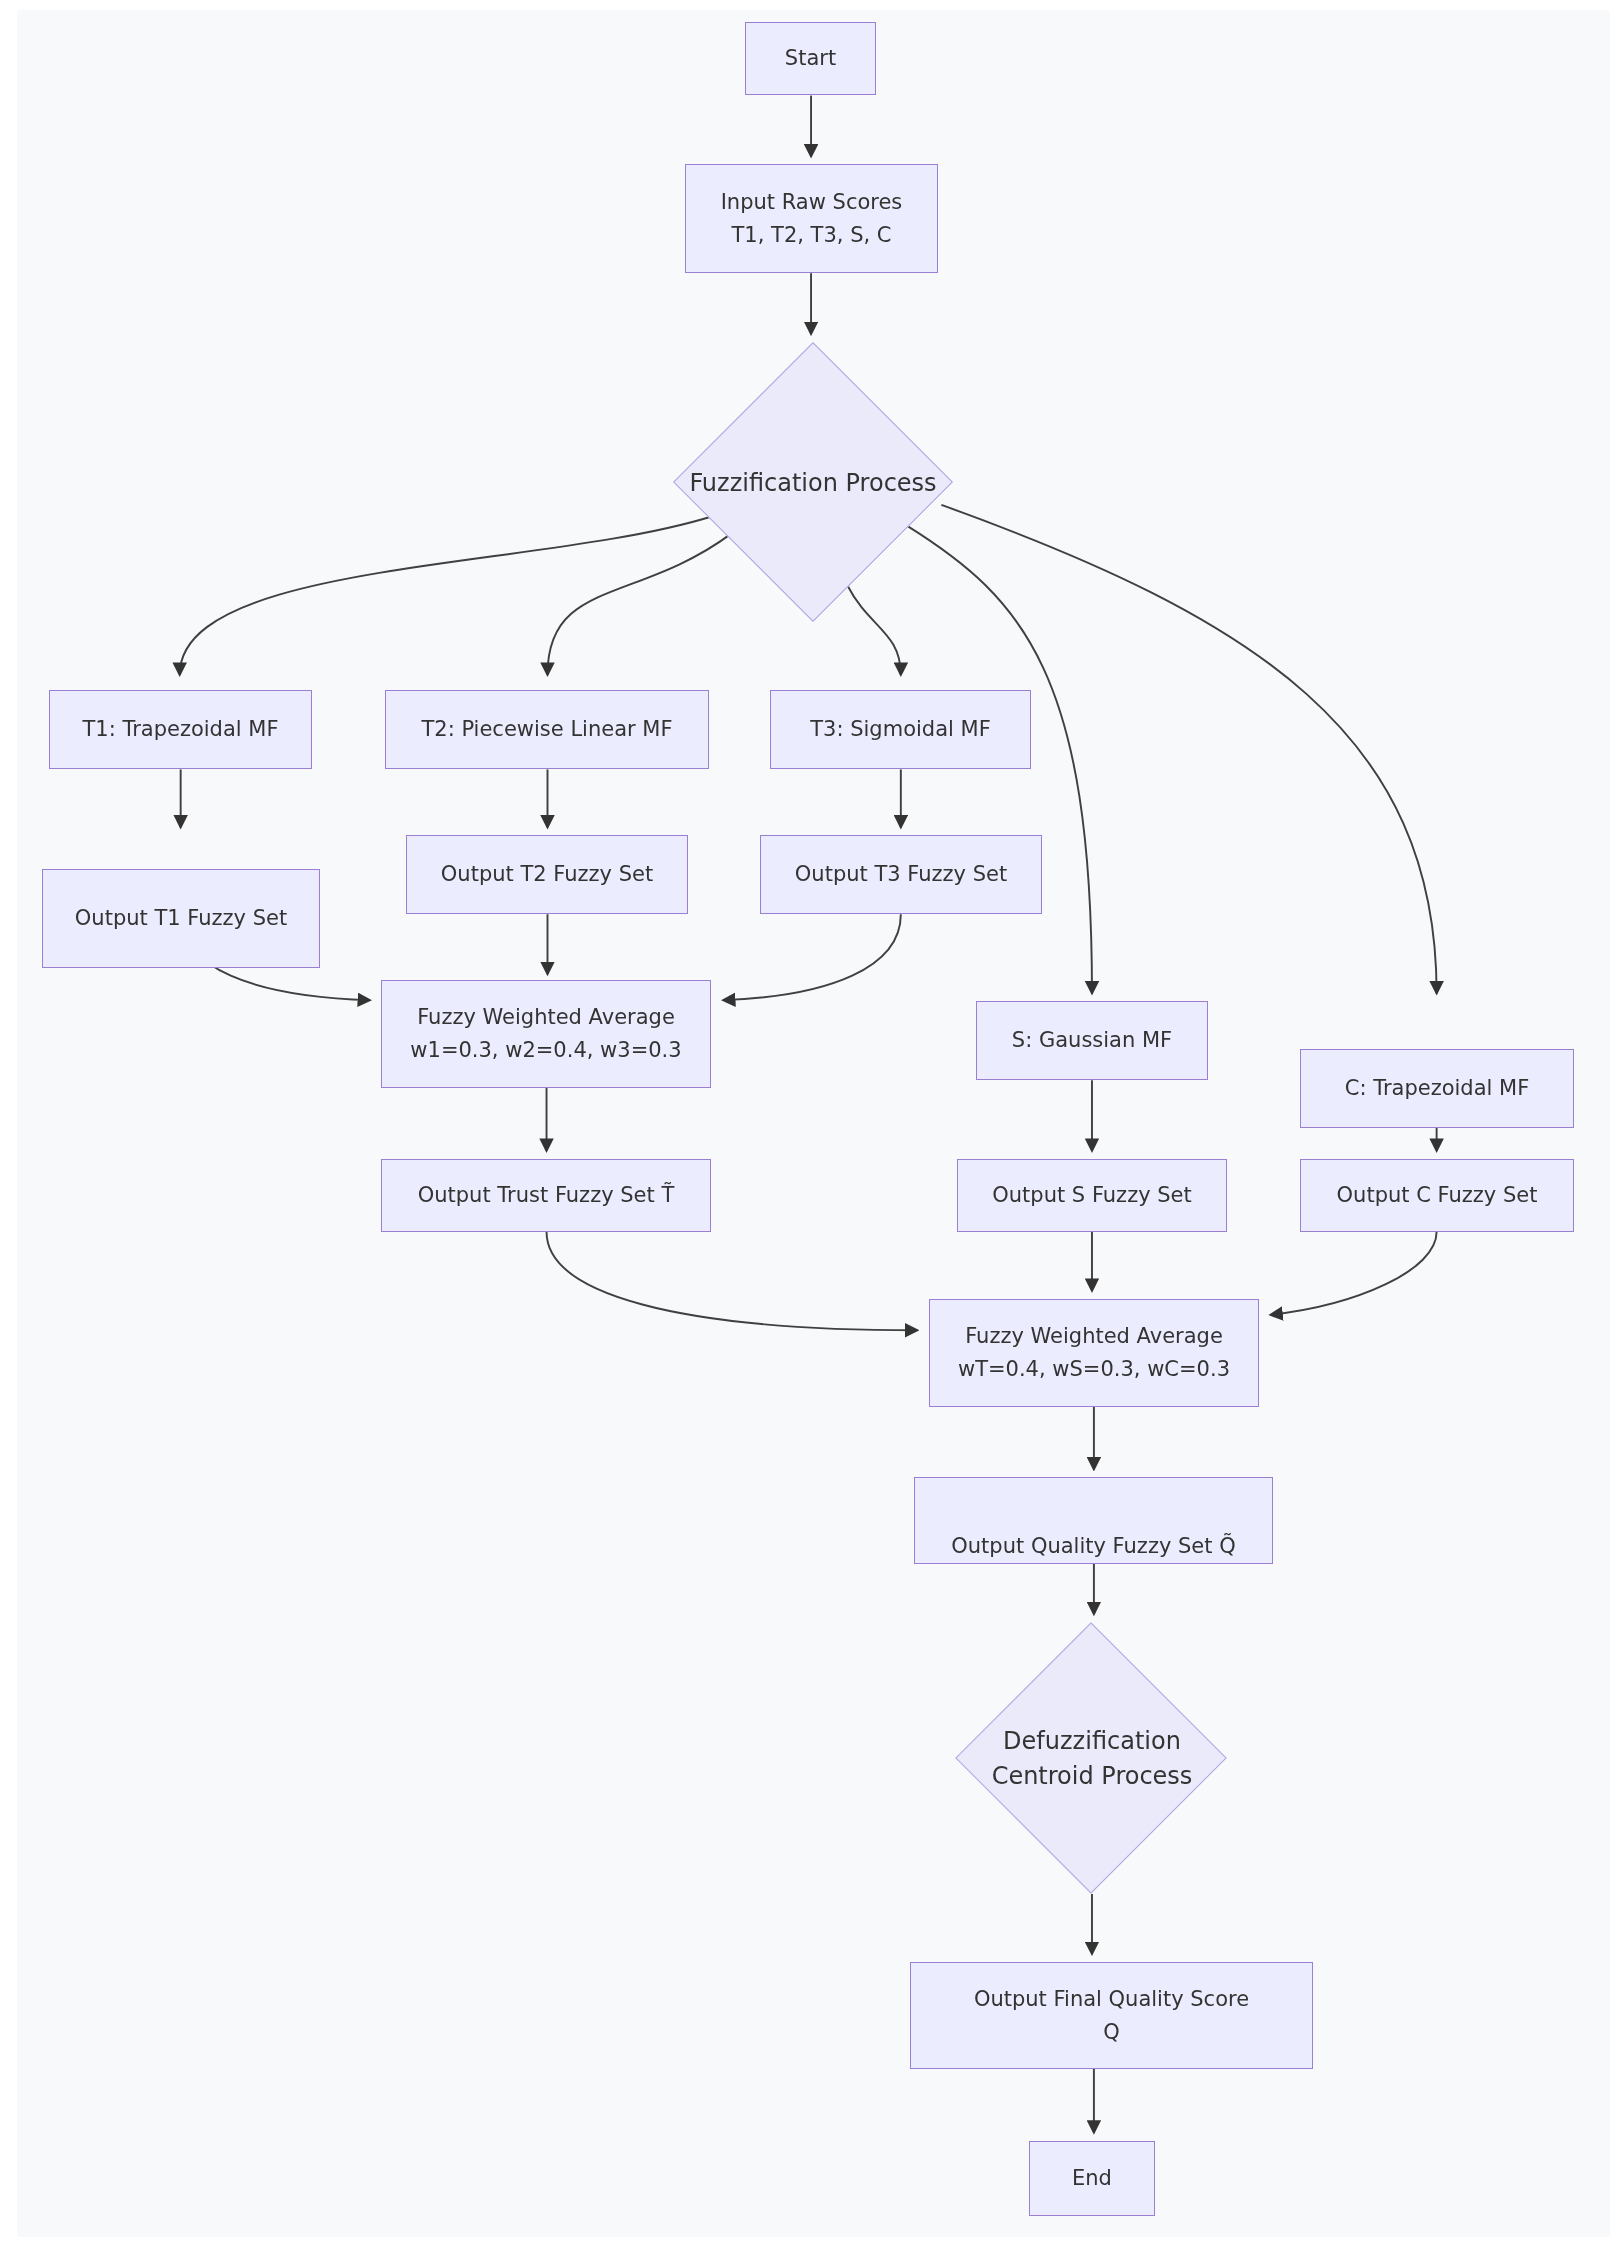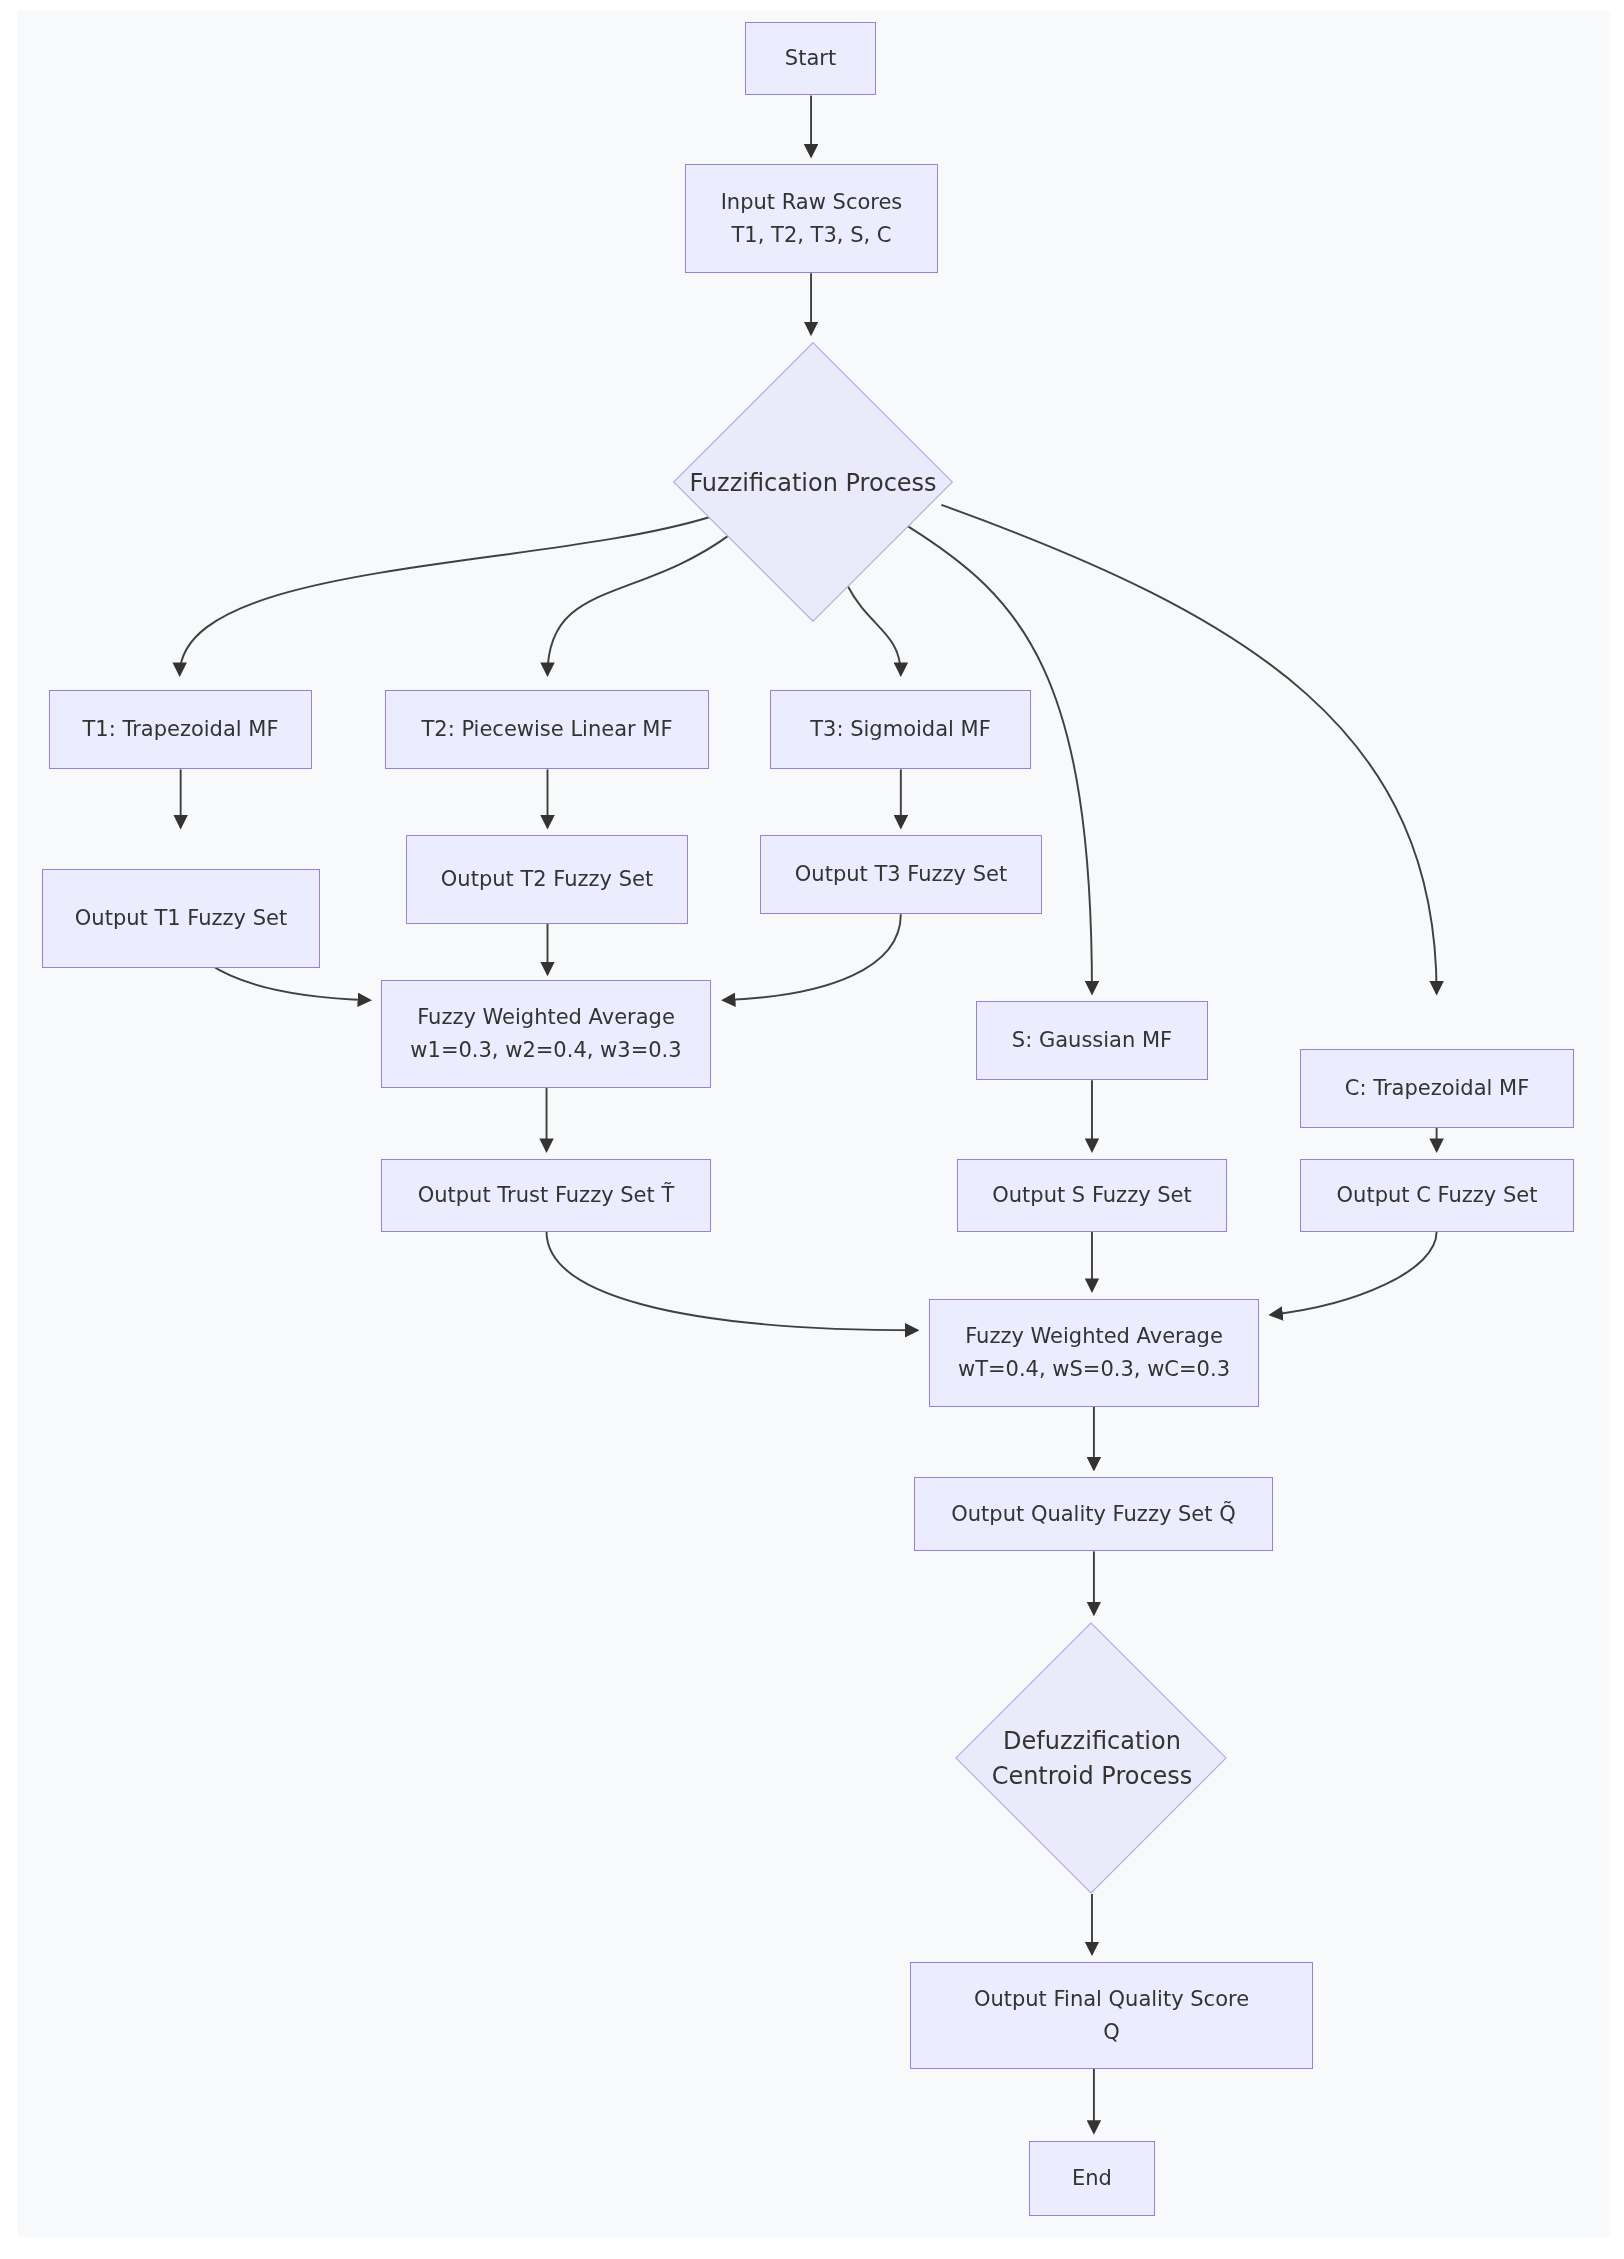--- a/index.html
+++ b/index.html
@@ -120,7 +120,7 @@
     <span>Output T1 Fuzzy Set</span>
   </div>
 
-  <div class="node" style="left:406px; top:835px; width:282px; height:89px;text-align:right;">
+  <div class="node" style="left:406px; top:835px; width:282px; height:79px;text-align:right;">
     <span>Output T2 Fuzzy Set</span>
   </div>
 

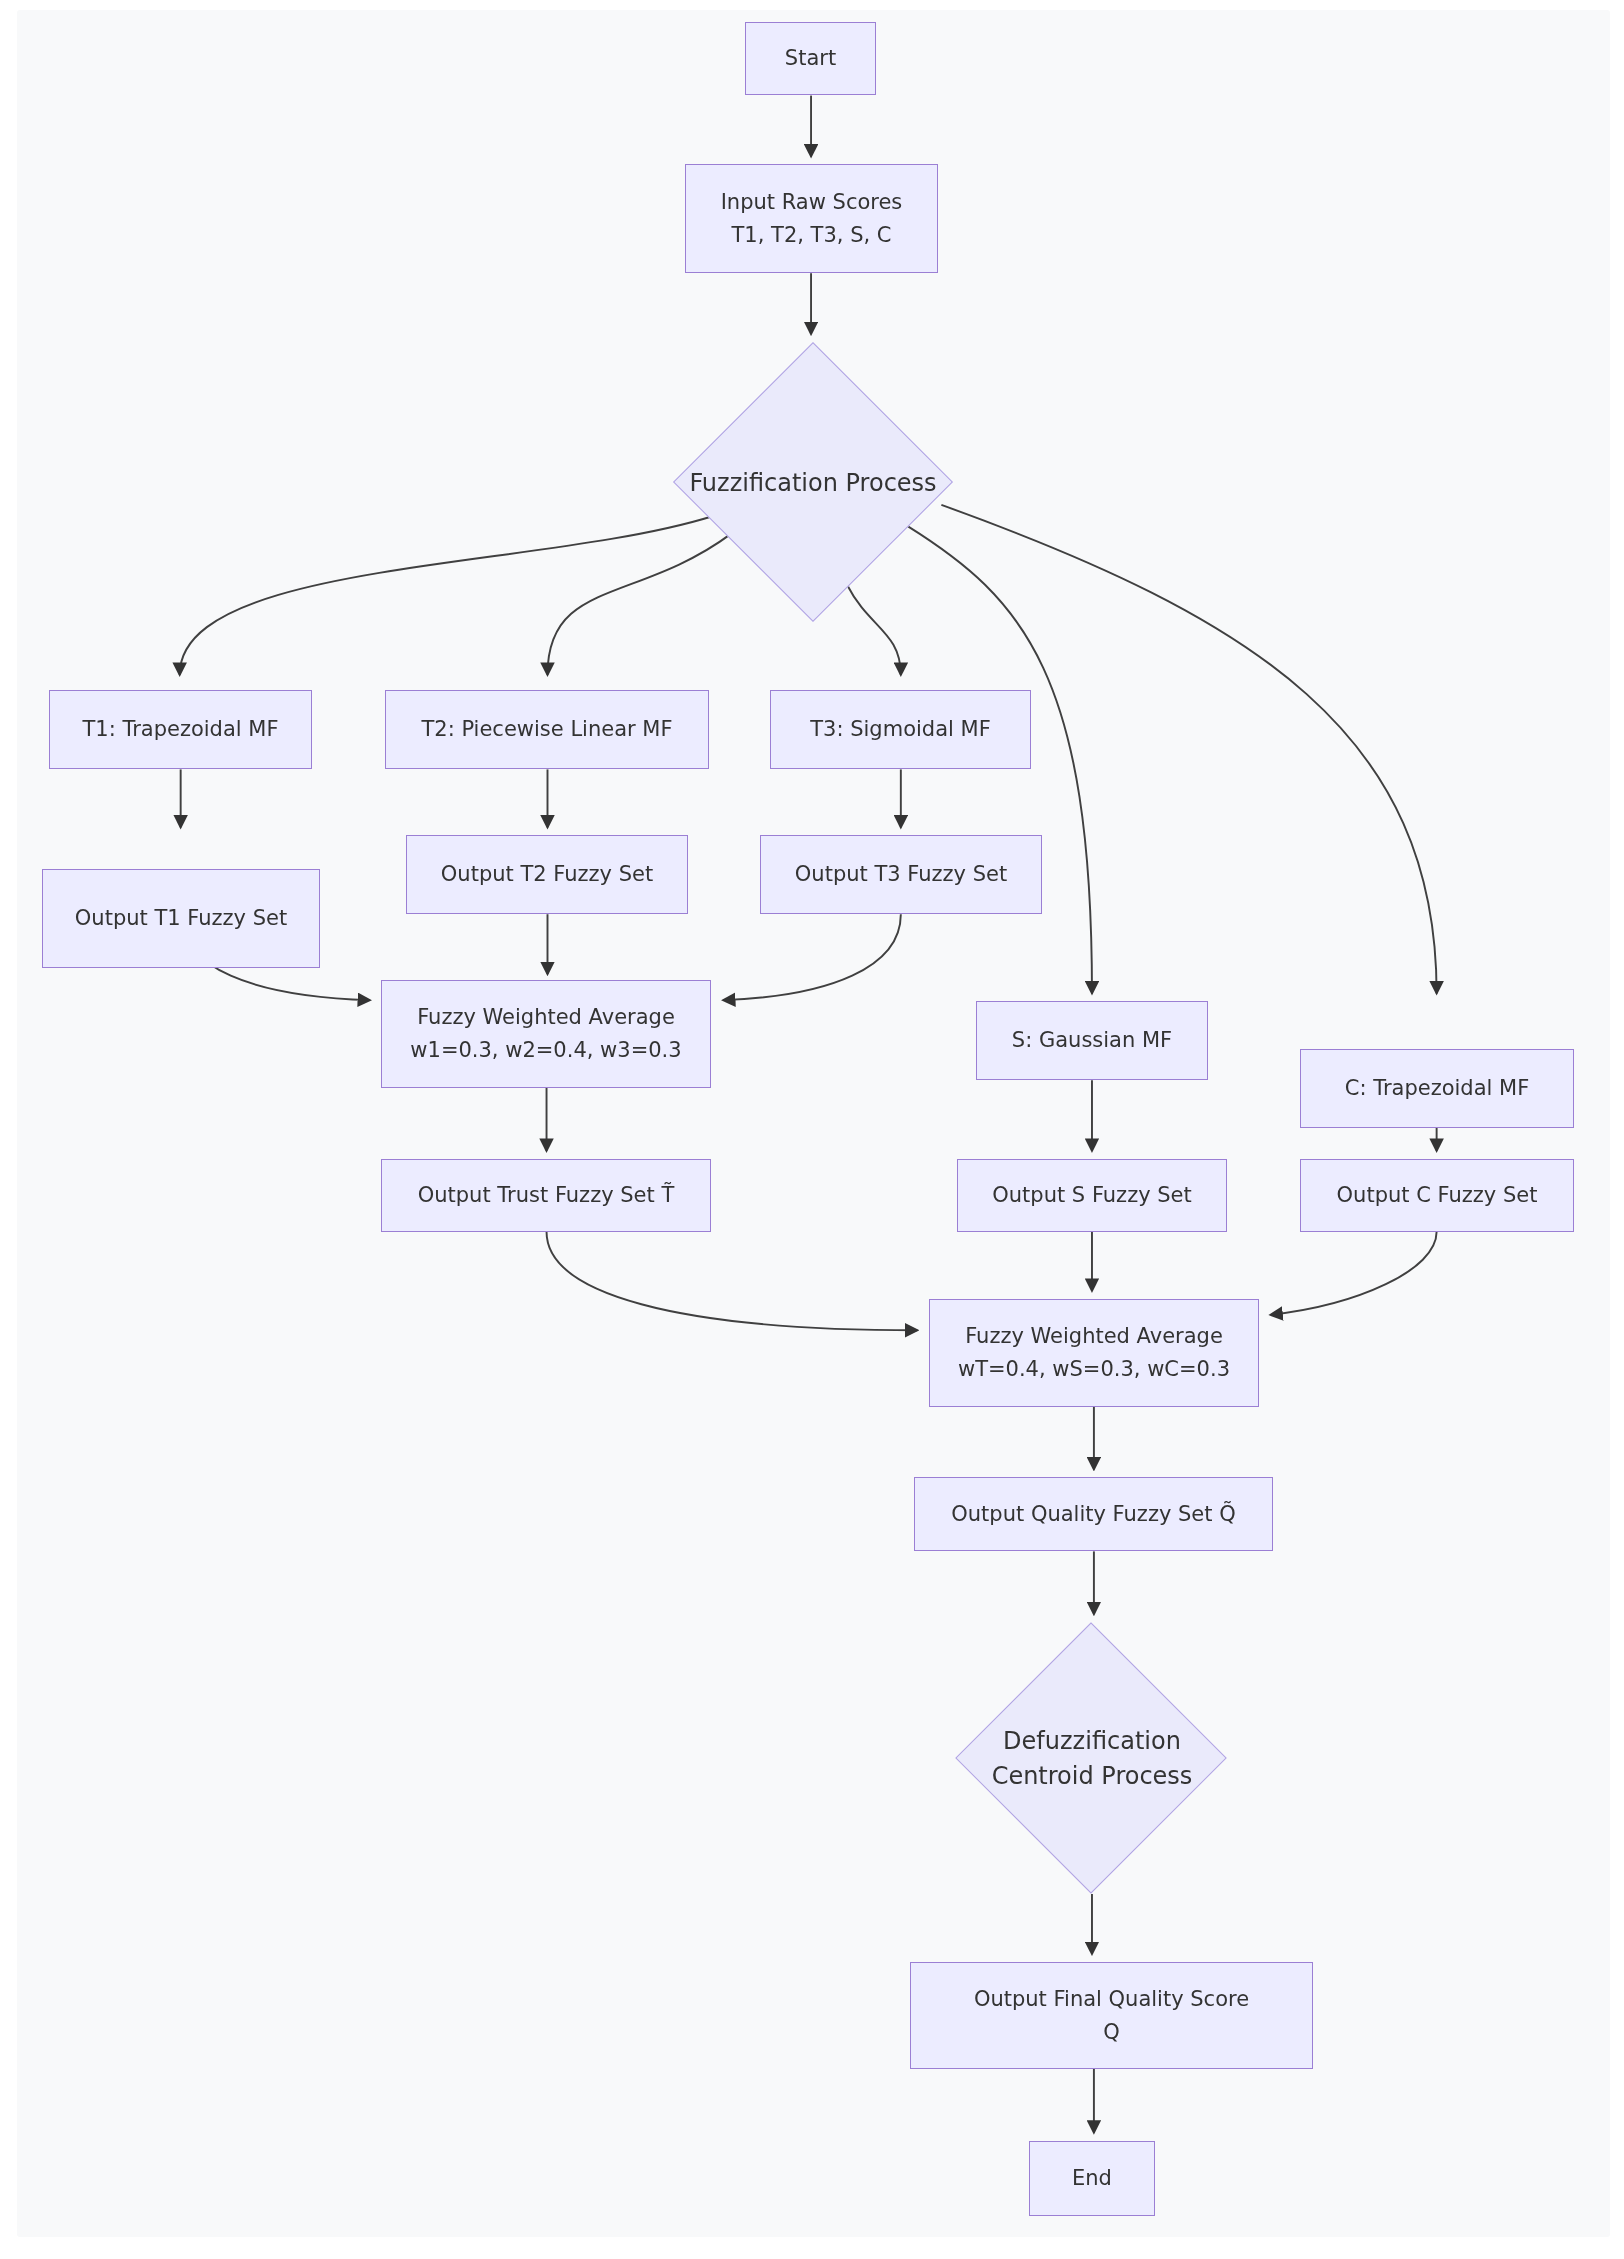--- a/index.html
+++ b/index.html
@@ -158,7 +158,7 @@
     <span>wT=0.4, wS=0.3, wC=0.3</span>
   </div>
 
-  <div class="node" style="left:914px; top:1477px; width:359px; height:74px;">
+  <div class="node" style="left:914px; top:1477px; width:359px; height:87px;justify-content:flex-end;">
     <span>Output Quality Fuzzy Set Q̃</span>
   </div>
 

